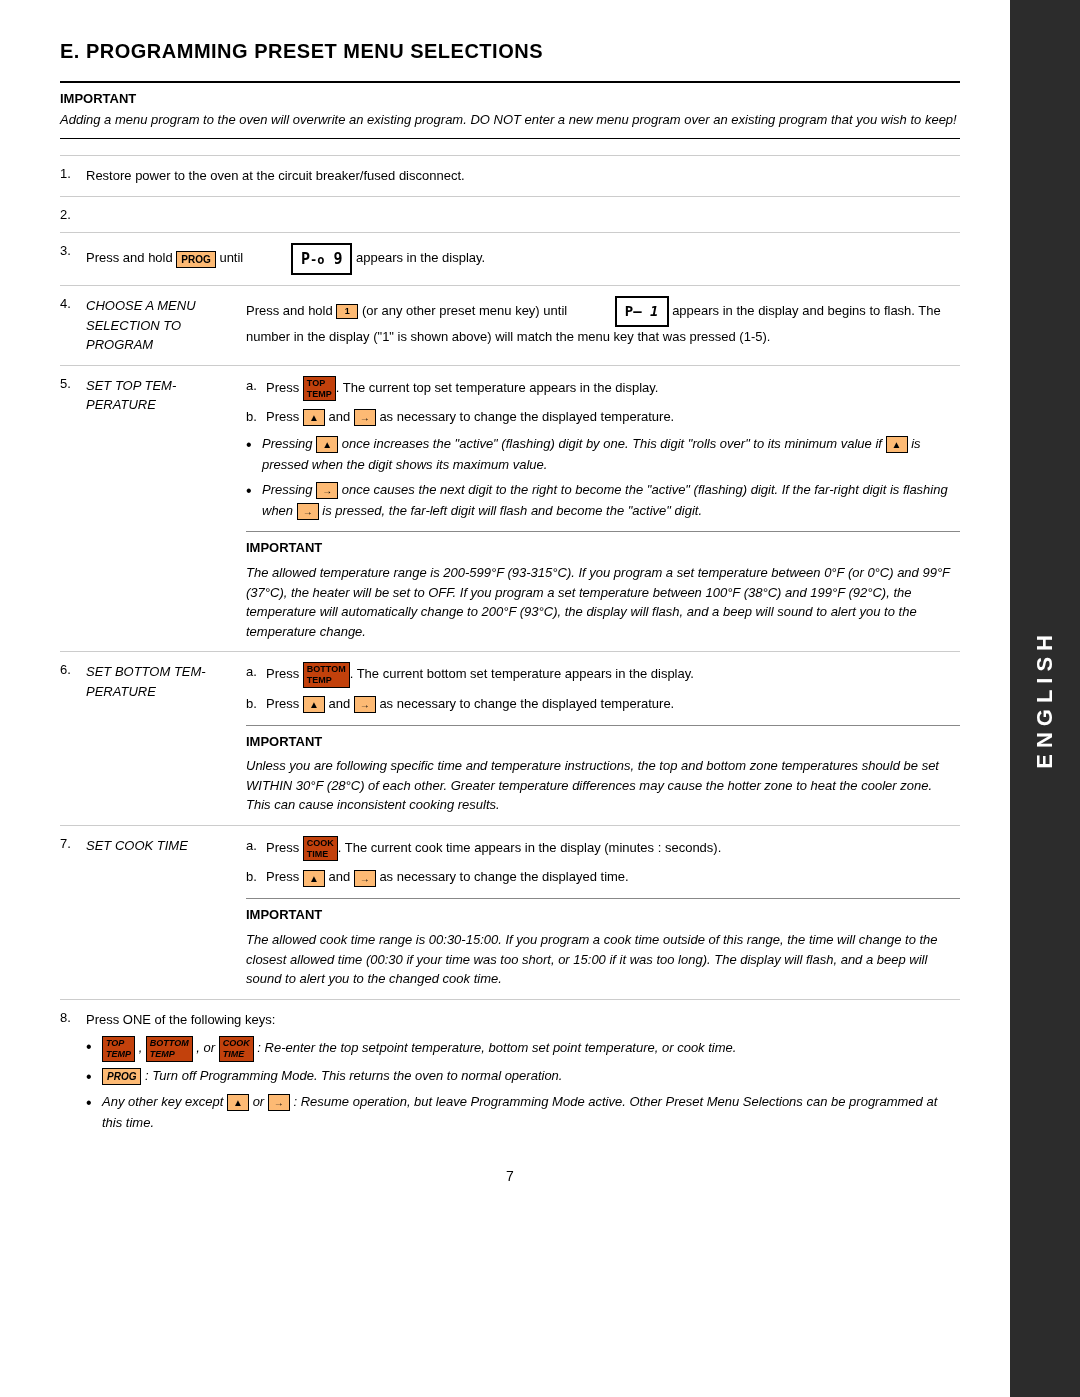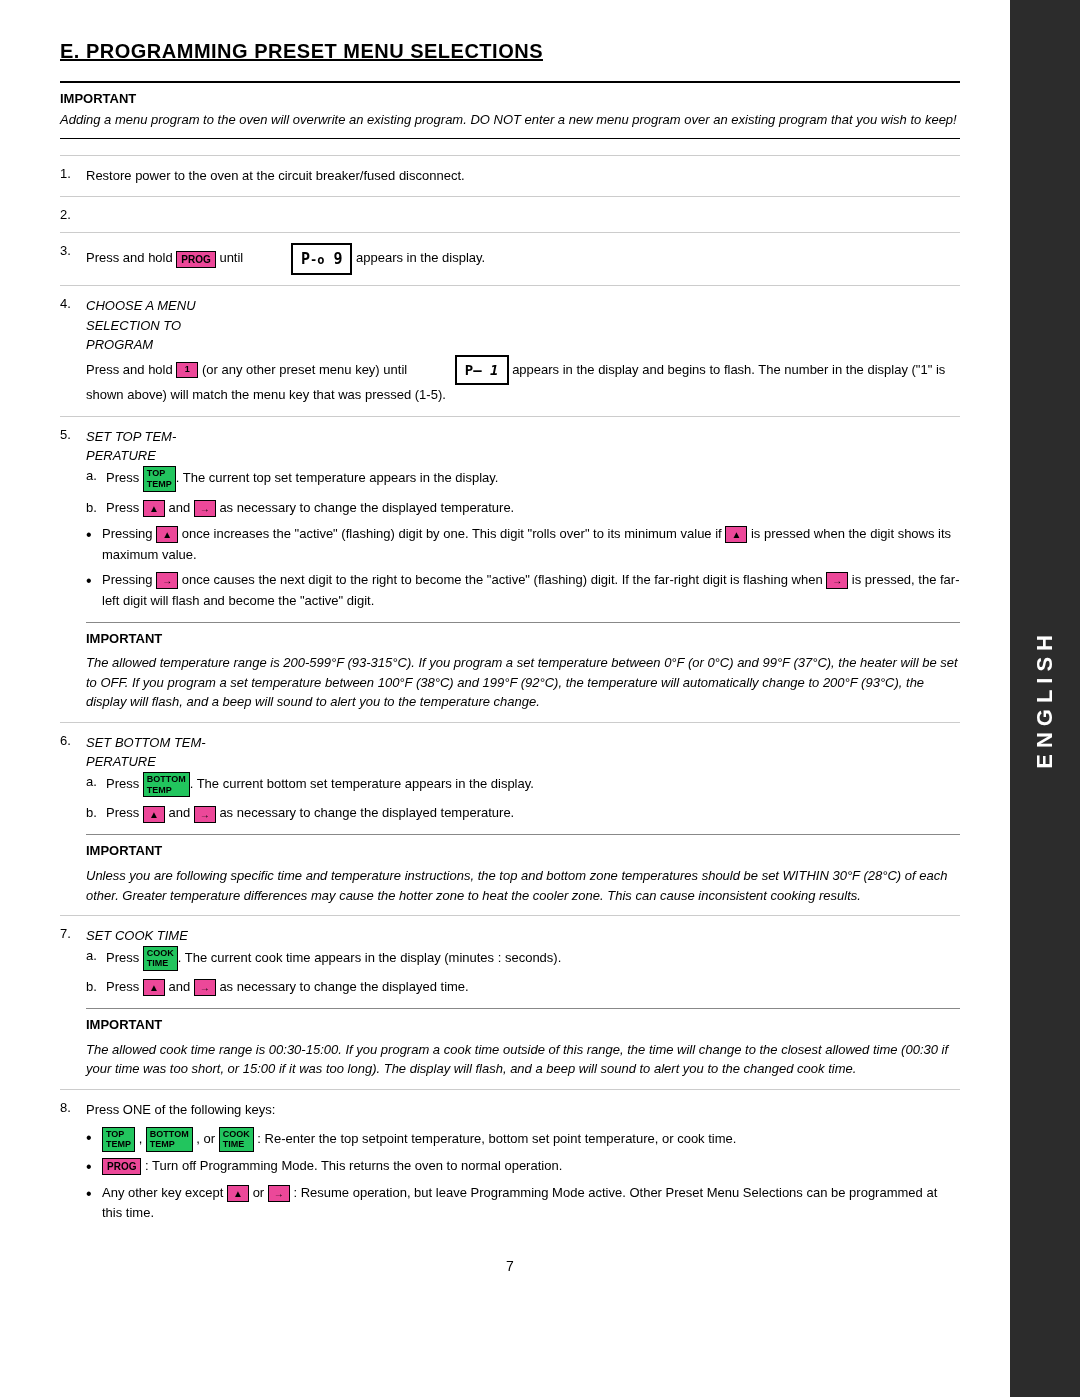--- a/index.html
+++ b/index.html
@@ -44,7 +44,6 @@
       font-weight: bold;
       text-align: left;
       margin-bottom: 18px;
-      text-decoration: underline;
       letter-spacing: 0.5px;
     }
     .important-box {

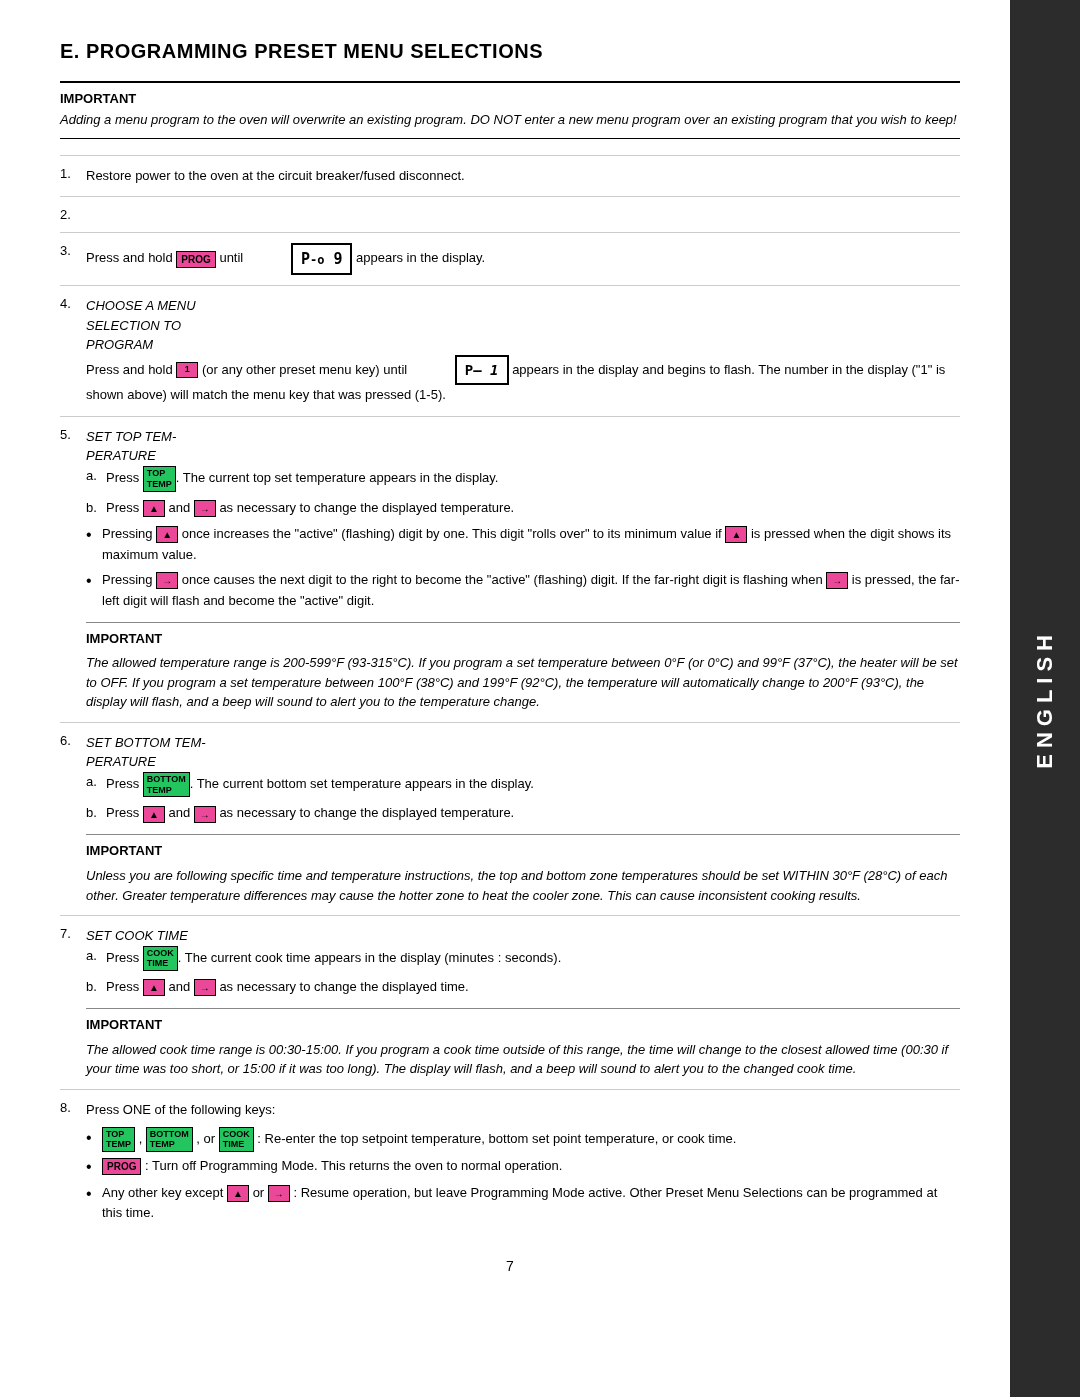--- a/index.html
+++ b/index.html
@@ -143,7 +143,7 @@
       font-weight: bold;
       line-height: 1.3;
       vertical-align: middle;
-      background: #ec4899;
+      background: #fdba74;
       min-width: 22px;
       text-align: center;
     }

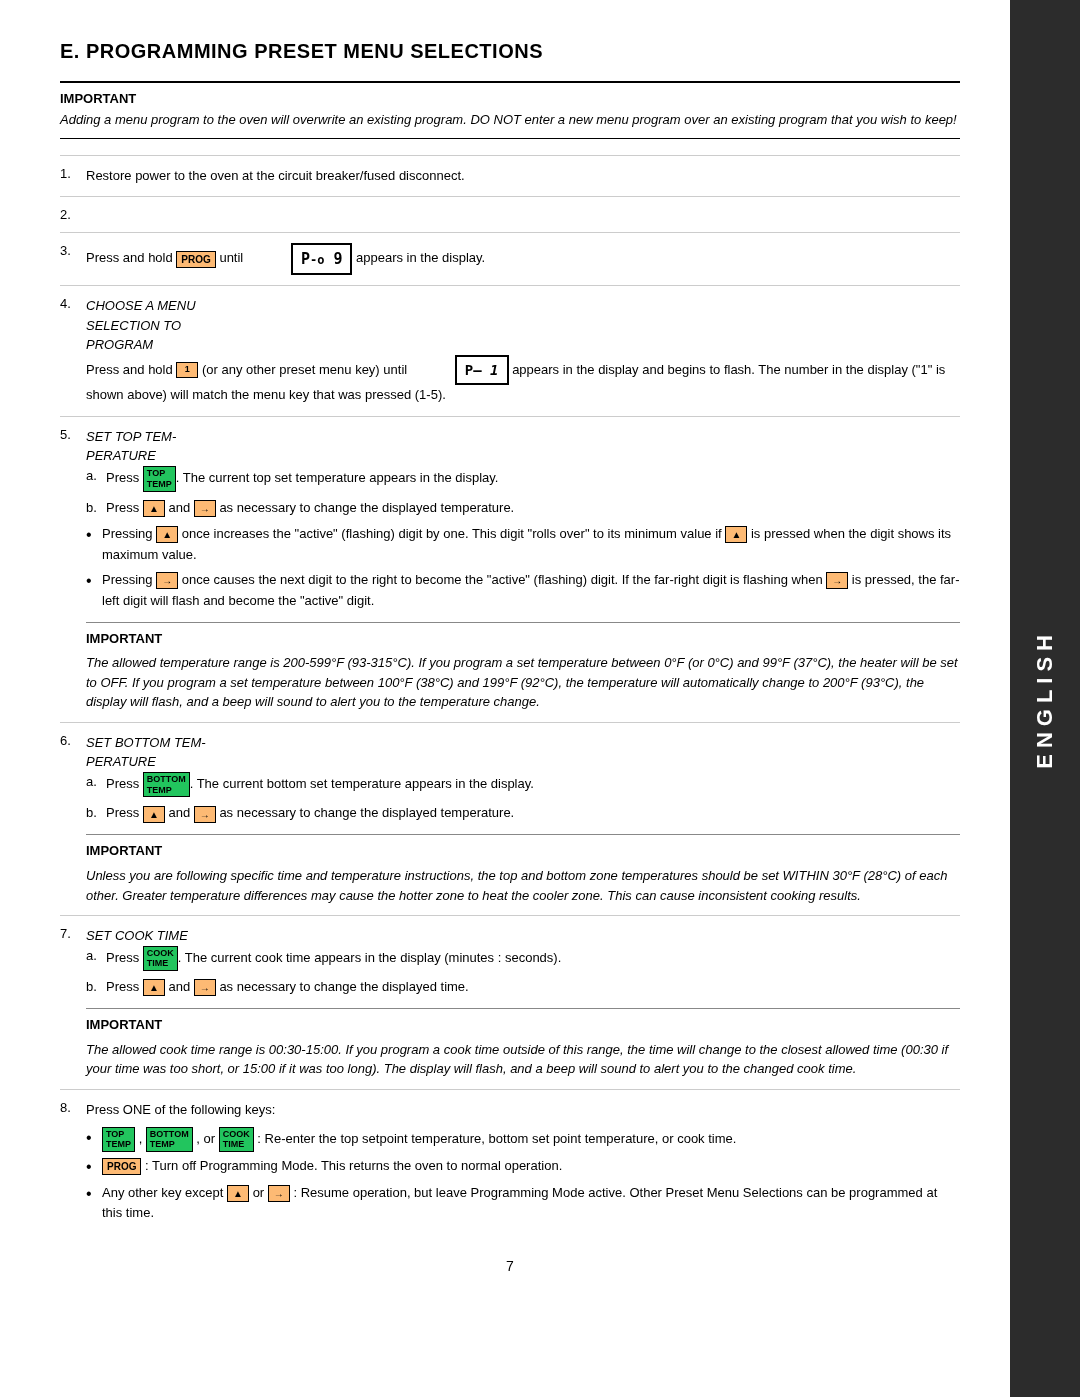--- a/index.html
+++ b/index.html
@@ -183,7 +183,6 @@
     .step-with-left {
       display: flex;
       width: 100%;
-      flex-direction: column;
     }
   </style>
 </head>

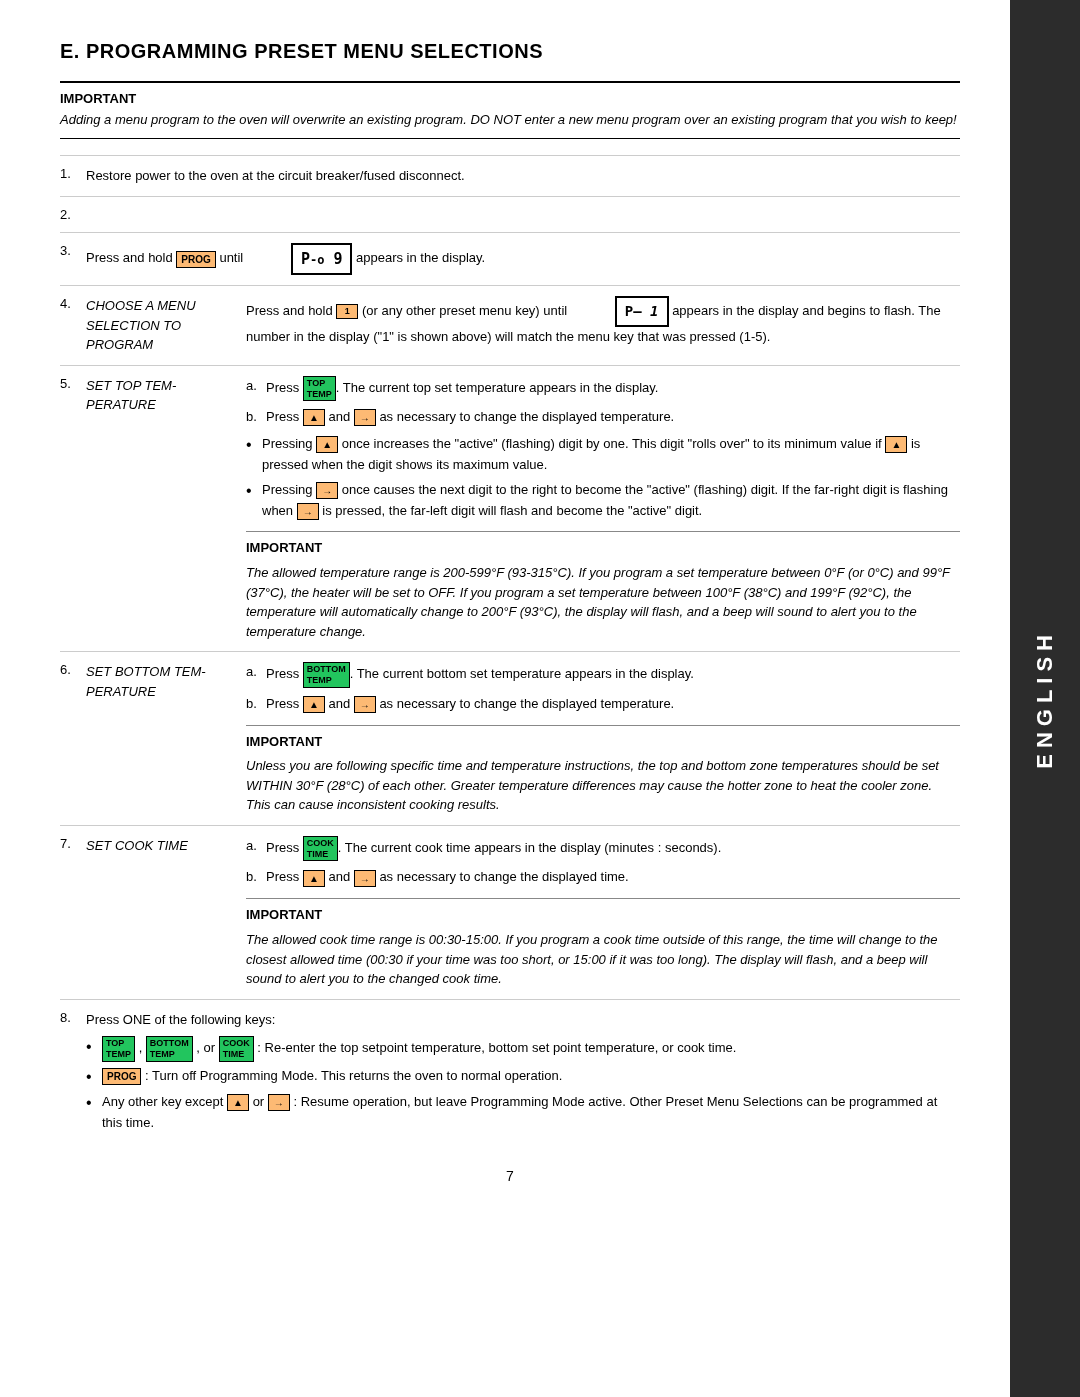--- a/index.html
+++ b/index.html
@@ -155,7 +155,7 @@
       font-weight: bold;
       line-height: 1.2;
       vertical-align: middle;
-      background: #22c55e;
+      background: #c2410c;
     }
     .display-box {
       display: inline-block;

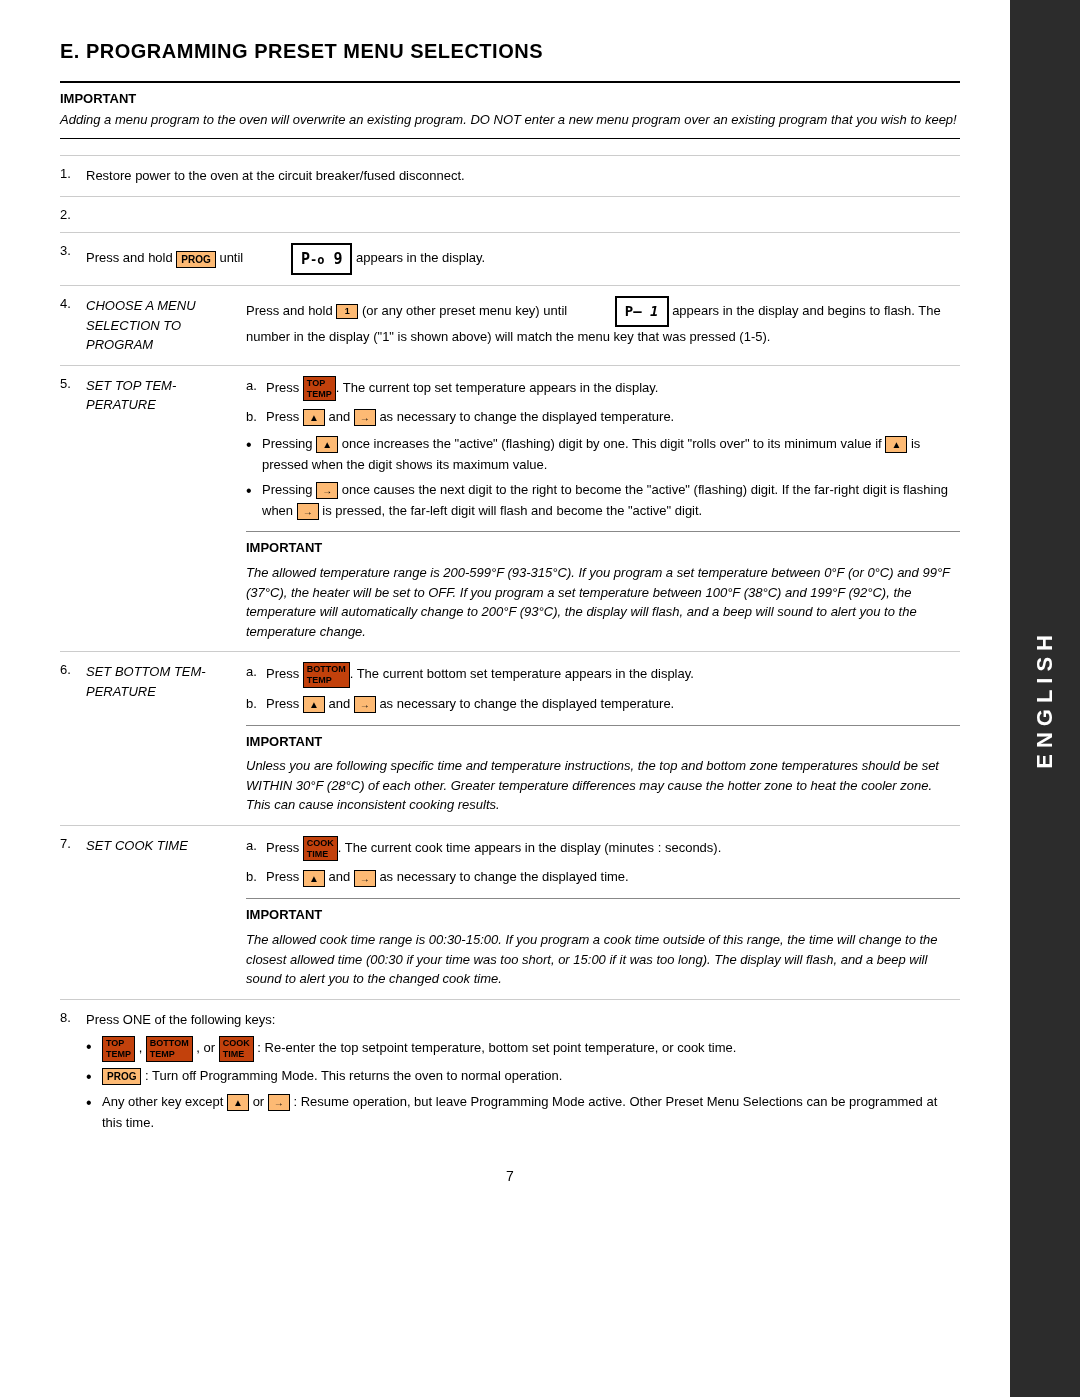--- a/index.html
+++ b/index.html
@@ -134,6 +134,7 @@
       flex: 1;
       font-size: 13px;
       line-height: 1.6;
+      font-style: italic;
     }
     .inline-key {
       display: inline-block;

